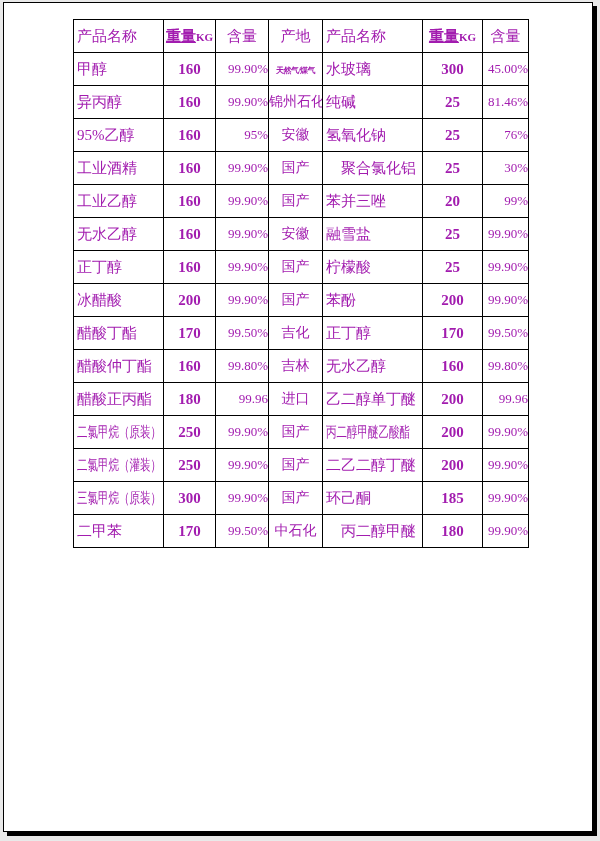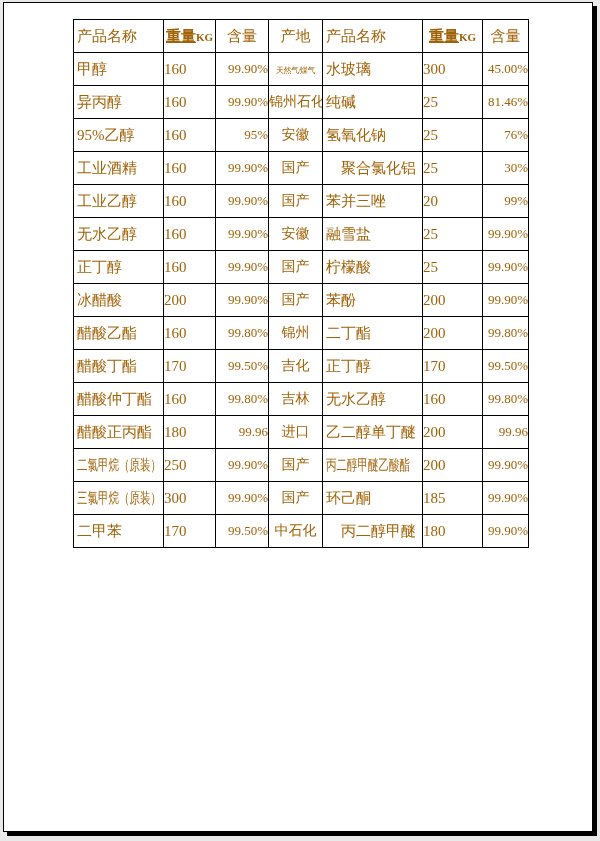--- a/index.html
+++ b/index.html
@@ -28,7 +28,7 @@
     table-layout:fixed;
     width:455px;
     margin:16px 0 0 69px;
-    color:#a16207;
+    color:#a21caf;
   }
   .product-table th,.product-table td{
     border:1px solid #000;

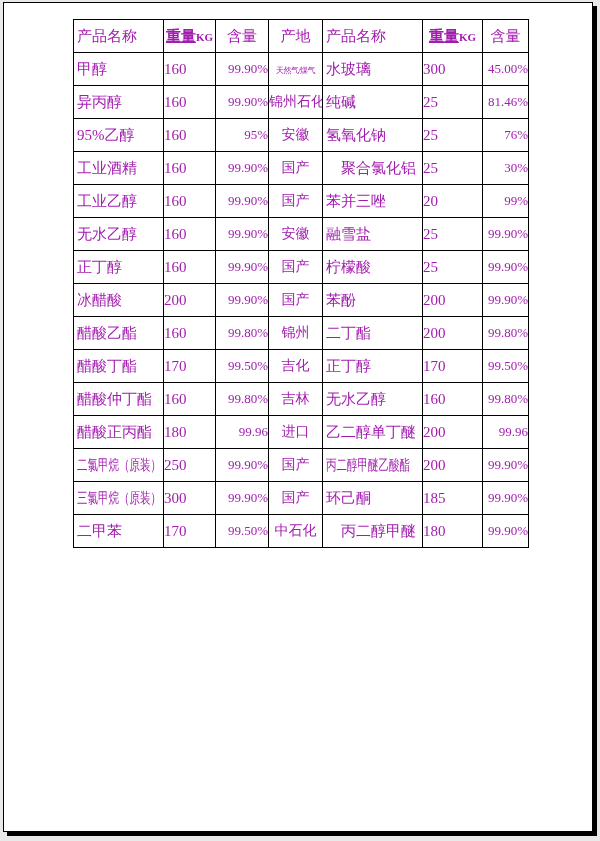--- a/index.html
+++ b/index.html
@@ -45,7 +45,7 @@
   .wmain{font-weight:bold;text-decoration:underline;font-size:15px;}
   .wunit{font-weight:bold;font-size:11px;}
   td.c-name{text-align:left;padding-left:3px;font-size:15px;font-family:Liberation Serif, serif;}
-  td.c-weight{text-align:left;font-weight:normal;font-size:15px;}
+  td.c-weight{text-align:center;font-weight:bold;font-size:15px;}
   td.c-content{text-align:right;font-size:13px;}
   td.c-origin{text-align:center;font-size:14px;}
   td span{display:inline-block;}

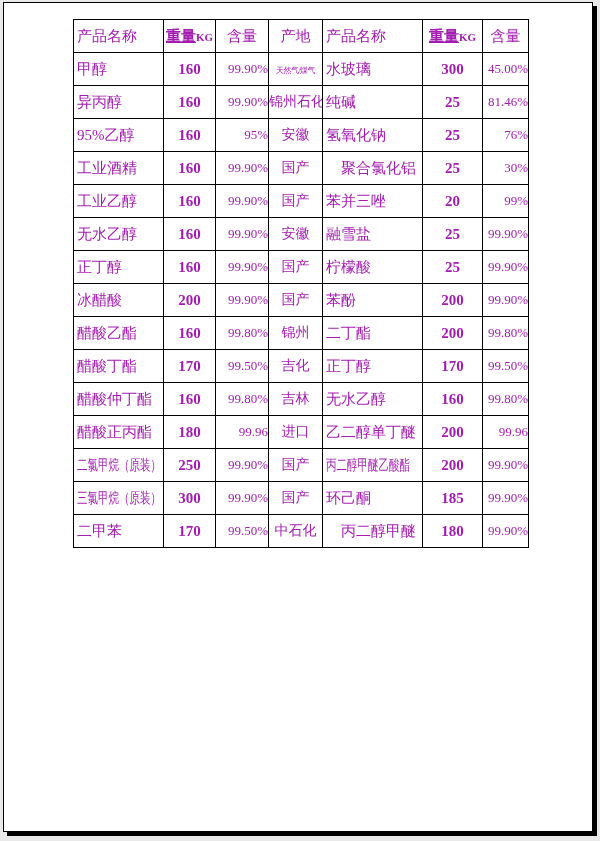--- a/index.html
+++ b/index.html
@@ -50,7 +50,7 @@
   td.c-origin{text-align:center;font-size:14px;}
   td span{display:inline-block;}
   span.squeeze{transform:scaleX(0.70);transform-origin:0 50%;white-space:nowrap;}
-  span.tiny{font-size:8px;letter-spacing:-0.5px;}
+  span.tiny{font-size:8px;letter-spacing:-0.5px;font-weight:bold;}
 </style>
 </head>
 <body>

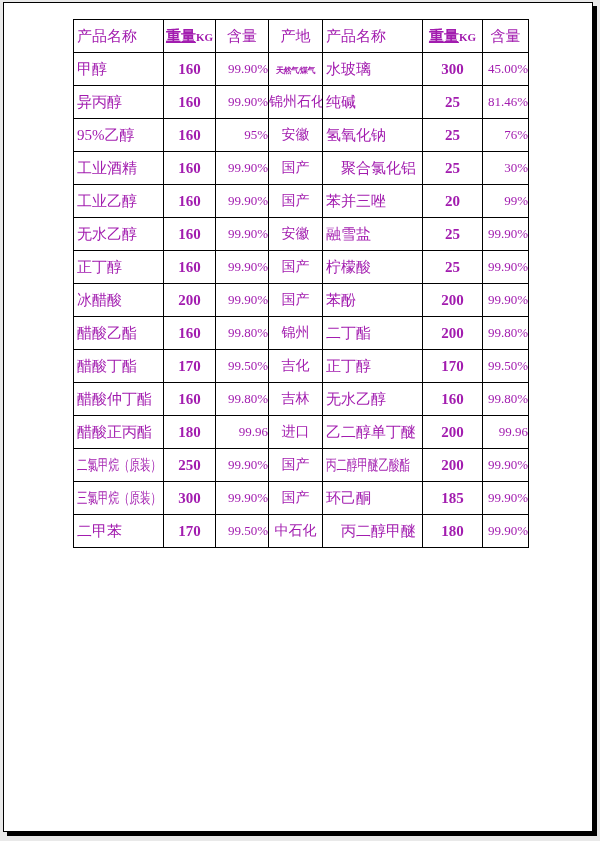--- a/index.html
+++ b/index.html
@@ -152,15 +152,6 @@
           <td class="c-content"><span>99.90%</span></td>
         </tr>
         <tr>
-          <td class="c-name"><span>醋酸乙酯</span></td>
-          <td class="c-weight"><span>160</span></td>
-          <td class="c-content"><span>99.80%</span></td>
-          <td class="c-origin"><span>锦州</span></td>
-          <td class="c-name"><span>二丁酯</span></td>
-          <td class="c-weight"><span>200</span></td>
-          <td class="c-content"><span>99.80%</span></td>
-        </tr>
-        <tr>
           <td class="c-name"><span>醋酸丁酯</span></td>
           <td class="c-weight"><span>170</span></td>
           <td class="c-content"><span>99.50%</span></td>

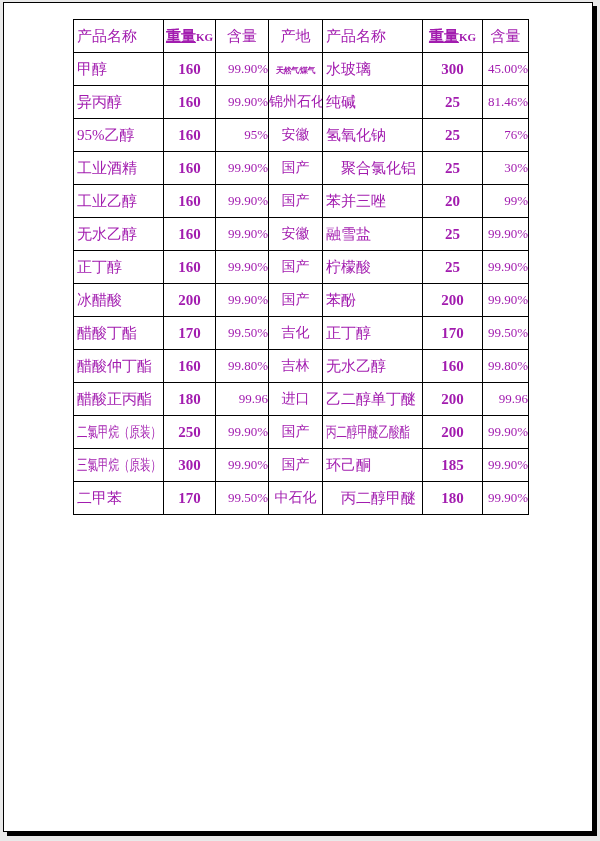--- a/index.html
+++ b/index.html
@@ -188,6 +188,15 @@
           <td class="c-content"><span>99.90%</span></td>
         </tr>
         <tr>
+          <td class="c-name"><span class="squeeze">二氯甲烷（灌装）</span></td>
+          <td class="c-weight"><span>250</span></td>
+          <td class="c-content"><span>99.90%</span></td>
+          <td class="c-origin"><span>国产</span></td>
+          <td class="c-name"><span>二乙二醇丁醚</span></td>
+          <td class="c-weight"><span>200</span></td>
+          <td class="c-content"><span>99.90%</span></td>
+        </tr>
+        <tr>
           <td class="c-name"><span class="squeeze">三氯甲烷（原装）</span></td>
           <td class="c-weight"><span>300</span></td>
           <td class="c-content"><span>99.90%</span></td>

